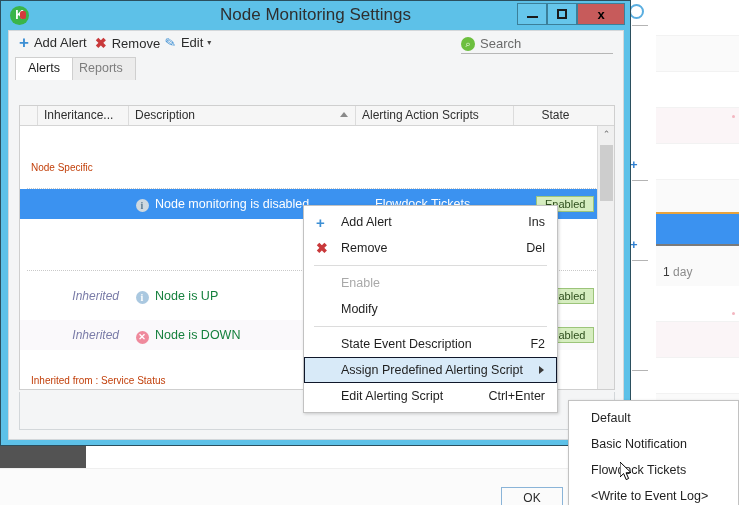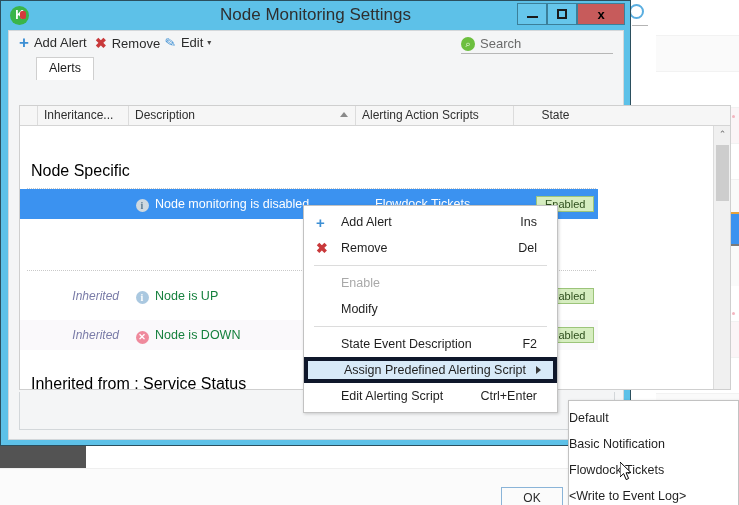--- a/index.html
+++ b/index.html
@@ -140,7 +140,7 @@
   }
 
   
-  .tabs { position: relative; height: 22px; margin-left: 27px; }
+  .tabs { position: relative; height: 22px; margin-left: 6px; }
   .tab {
     position: absolute; top: 0; height: 23px; padding: 3px 12px 0 12px;
     font-size: 12.5px; border: 1px solid #cfcfcf; border-bottom: none;

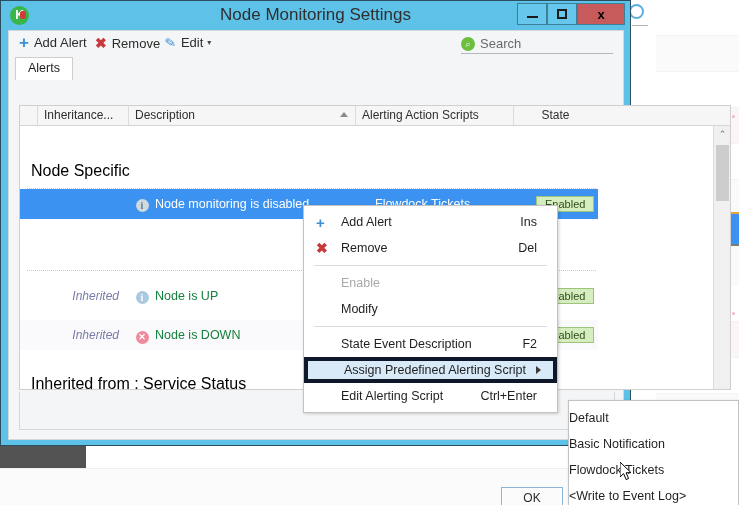--- a/index.html
+++ b/index.html
@@ -377,6 +377,7 @@
 
       <div class="tabs">
         <div class="tab active">Alerts</div>
+        <div class="tab inactive">Reports</div>
       </div>
 
       <div class="table-frame">

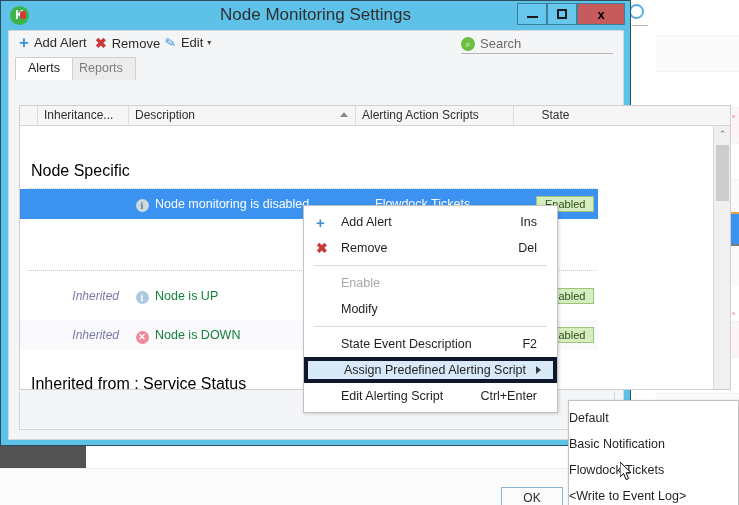--- a/index.html
+++ b/index.html
@@ -151,7 +151,7 @@
   
   .table-frame {
     position: absolute; left: 10px; top: 74px;
-    width: 712px; height: 285px;
+    width: 596px; height: 285px;
     background: #ffffff; border: 1px solid #cfcfcf;
   }
   .thead { display: flex; height: 20px; background: #f6f6f6; border-bottom: 1px solid #d5d5d5; }

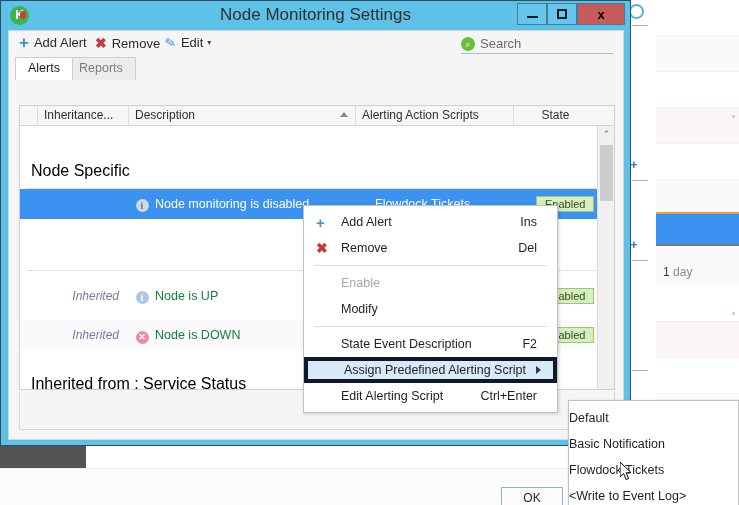--- a/index.html
+++ b/index.html
@@ -174,7 +174,7 @@
   .tbody { position: relative; height: 263px; overflow: hidden; background:#fff; }
 
   .grp-title {
-    position: absolute; left: 11px; font-size: 16px; color: #000000;
+    position: absolute; left: 11px; font-size: 10px; color: #c2410c;
     font-family: "Liberation Sans", sans-serif;
   }
   .grp-sep {

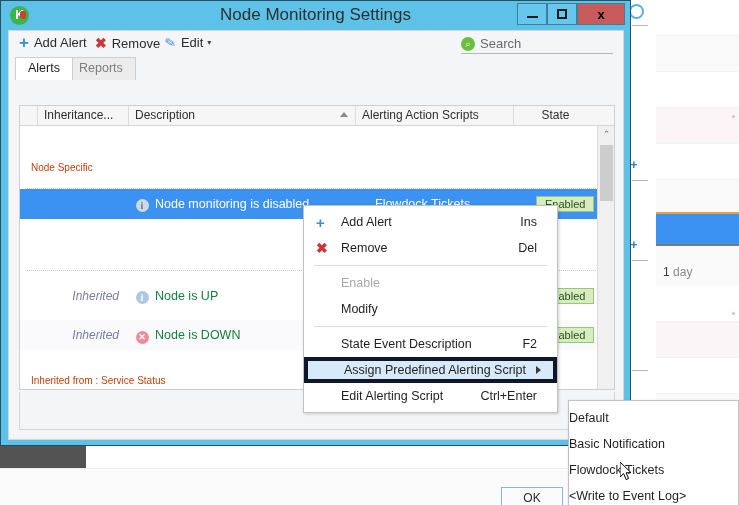--- a/index.html
+++ b/index.html
@@ -265,7 +265,7 @@
   .ctx-icon.plus { color: #3d8fd4; }
   .ctx-icon.x { color: #c9393b; font-size: 14px; font-weight: bold; }
   .ctx-short {
-    position: absolute; right: 20px; font-size: 12.5px; color: #1f1f1f; text-align: right;
+    position: absolute; right: 12px; font-size: 12.5px; color: #1f1f1f; text-align: right;
   }
   .ctx-arrow {
     position: absolute; right: 12px; width: 0; height: 0;

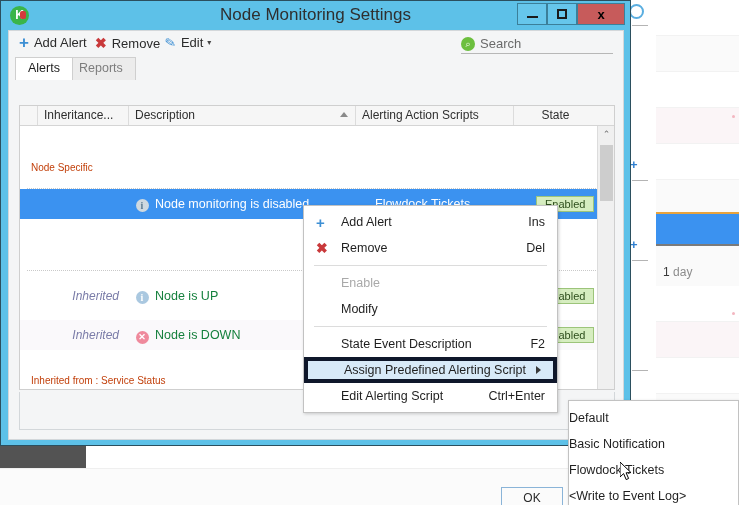--- a/index.html
+++ b/index.html
@@ -256,7 +256,7 @@
   }
   .ctx-item.disabled { color: #a9a9a9; }
   .ctx-item.hl {
-    background: #d8eaf8; border: 4px solid #0f172a; padding-left: 36px;
+    background: #d8eaf8; border: 1px solid #0f172a; padding-left: 36px;
   }
   .ctx-icon {
     position: absolute; left: 12px; top: 50%; transform: translateY(-50%);

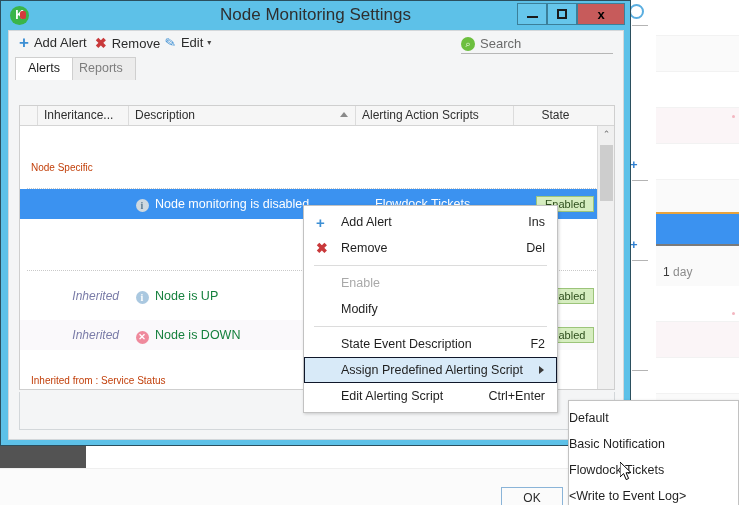--- a/index.html
+++ b/index.html
@@ -283,7 +283,7 @@
   }
   .sub-item {
     height: 26px; display: flex; align-items: center;
-    font-size: 12.5px; color: #1f1f1f; white-space: nowrap;
+    font-size: 12.5px; color: #1f1f1f; padding-left: 22px; white-space: nowrap;
   }
 
   

